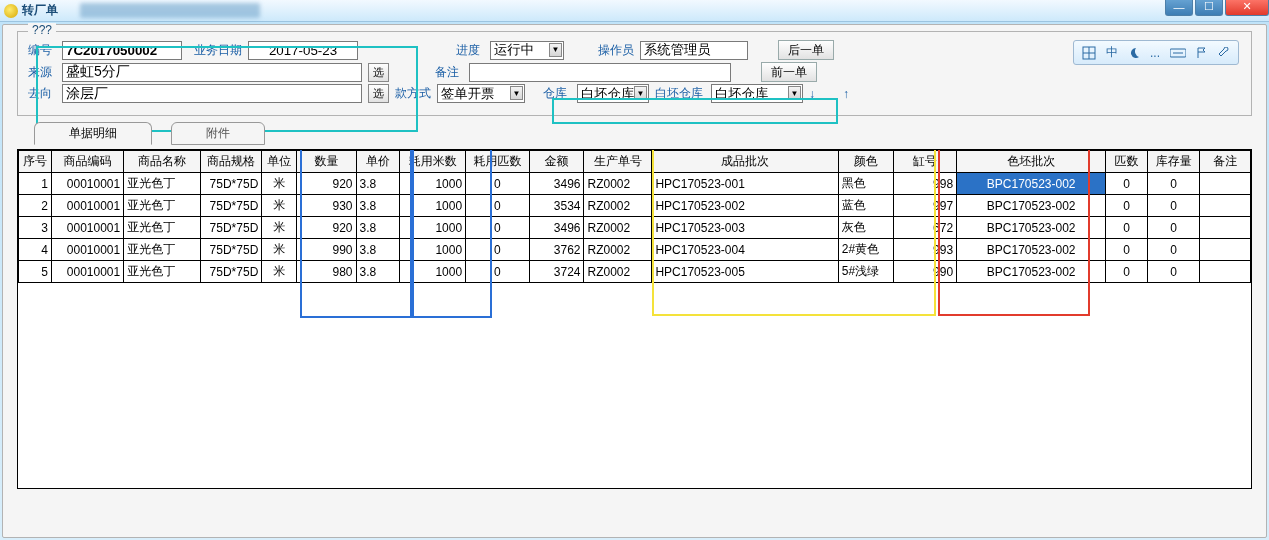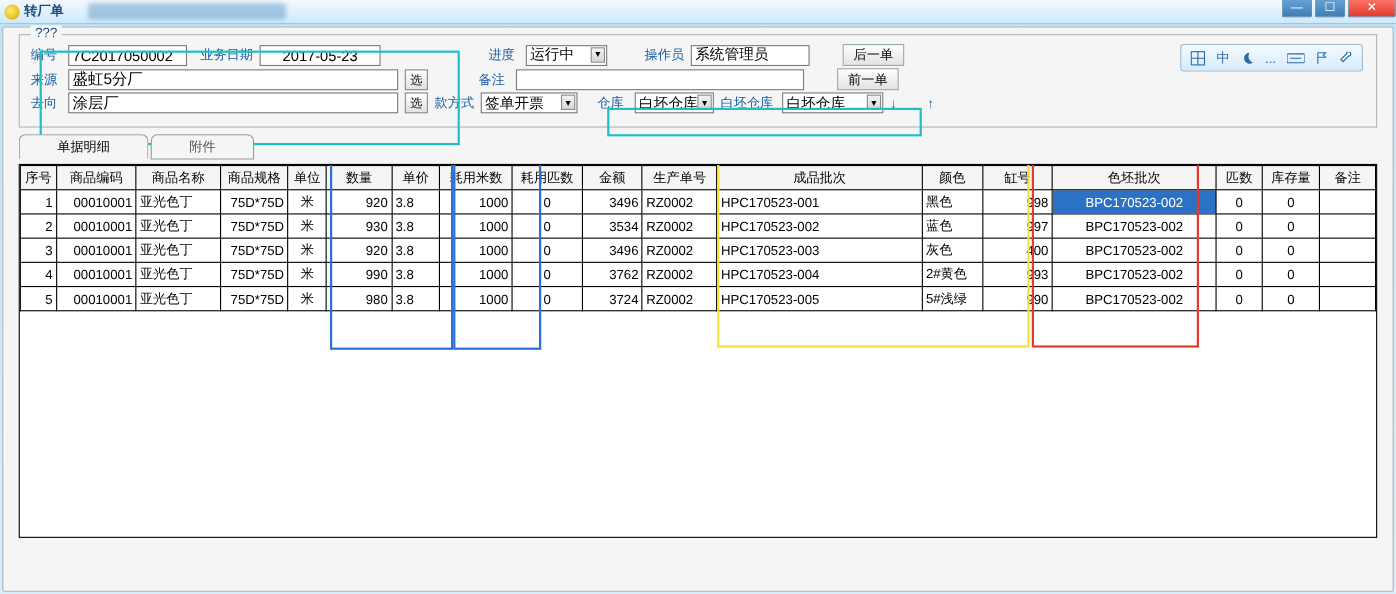--- a/index.html
+++ b/index.html
@@ -241,7 +241,7 @@
 
     <div class="row">
       <span class="lbl">编号</span>
-      <input class="inp" style="width: 108px;" value="7C2017050002">
+      <input class="inp" style="width: 120px; font-weight: bold;" value="7C2017050002">
       <span class="lbl" style="margin-left:6px">业务日期</span>
       <input class="inp" style="width: 110px; text-align: center;" value="2017-05-23">
       <span style="width:86px"></span>

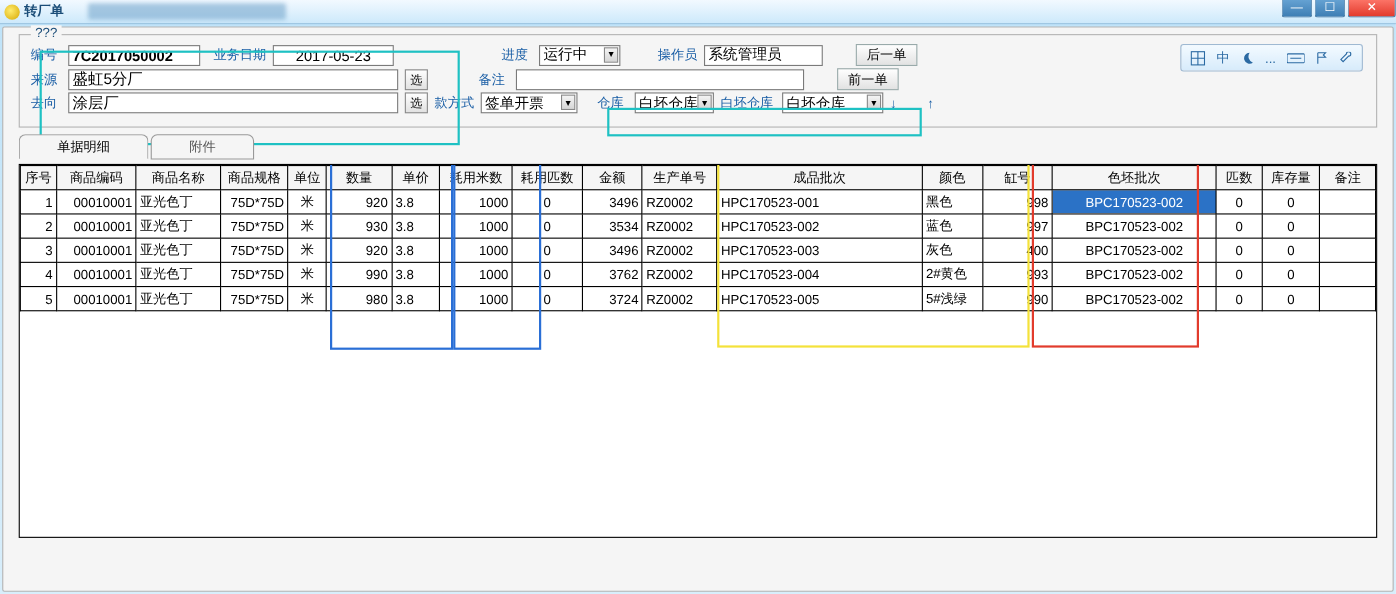--- a/index.html
+++ b/index.html
@@ -143,6 +143,7 @@
     margin-right: 2px;
     position: relative;
     z-index: 2;
+    margin-left: 17px;
   }
   .tab.inactive {
     border-bottom: 1px solid #999;

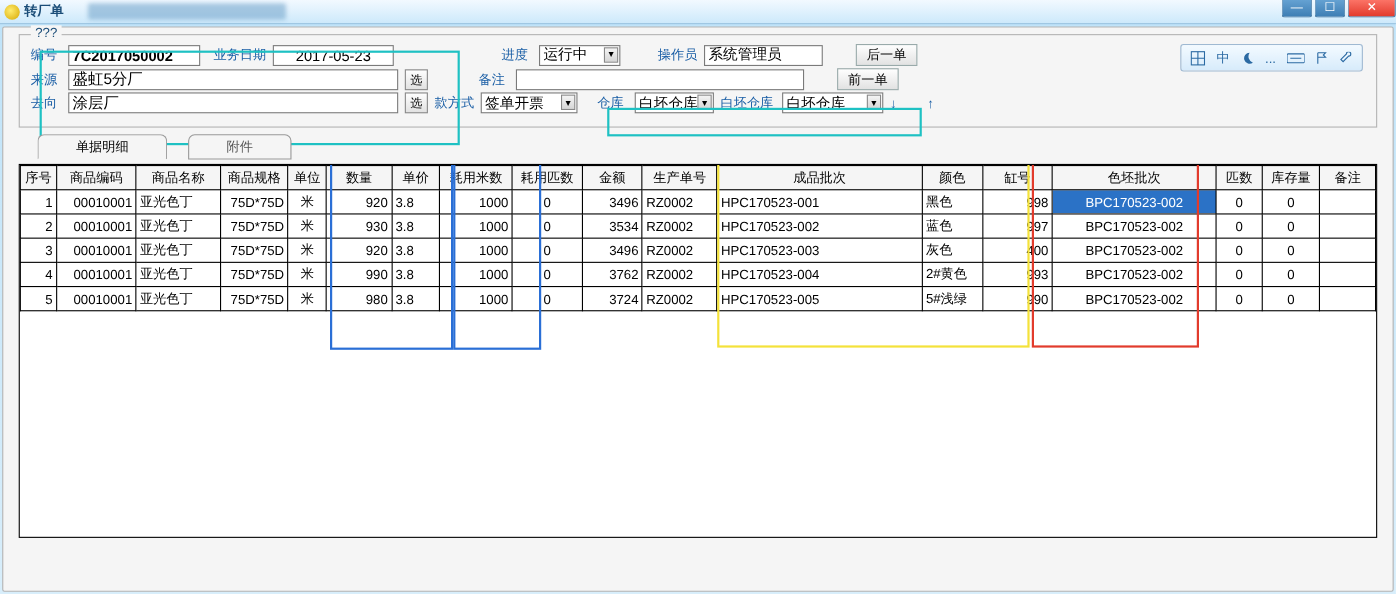--- a/index.html
+++ b/index.html
@@ -403,7 +403,7 @@
             <td>RZ0002</td>
             <td>HPC170523-003</td>
             <td>灰色</td>
-            <td class="r">400</td>
+            <td class="r">672</td>
             <td class="c">BPC170523-002</td>
             <td class="c">0</td>
             <td class="c">0</td>

